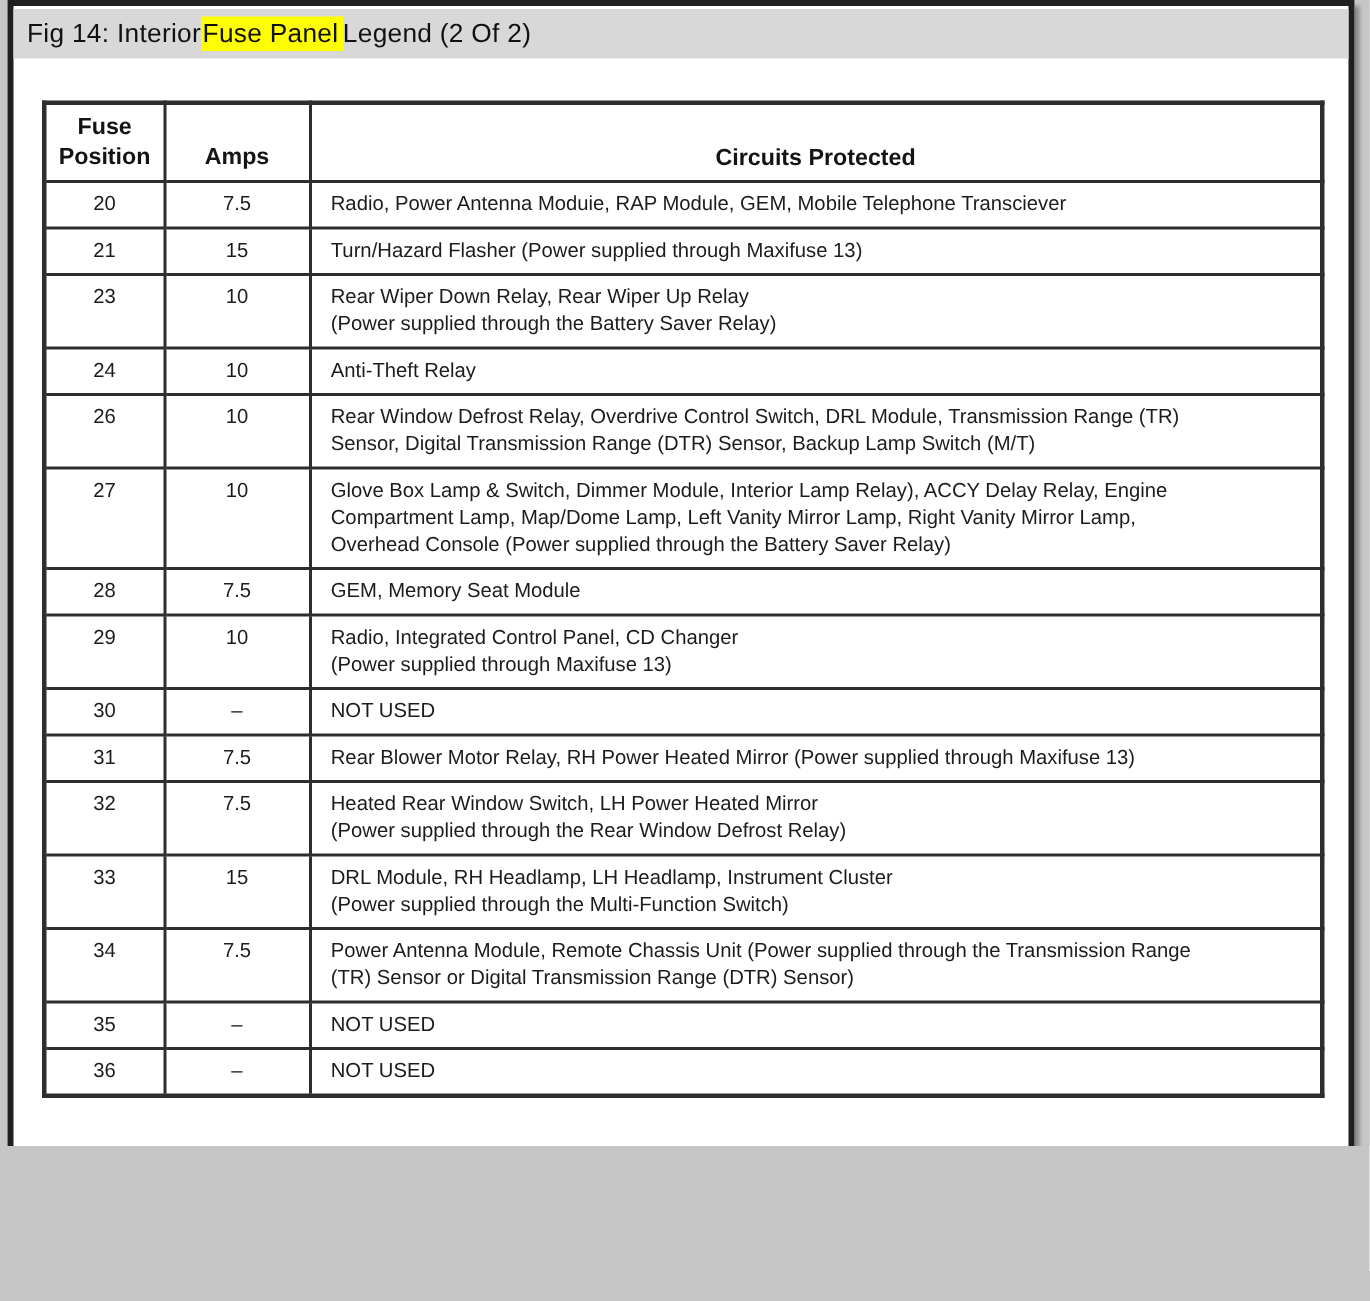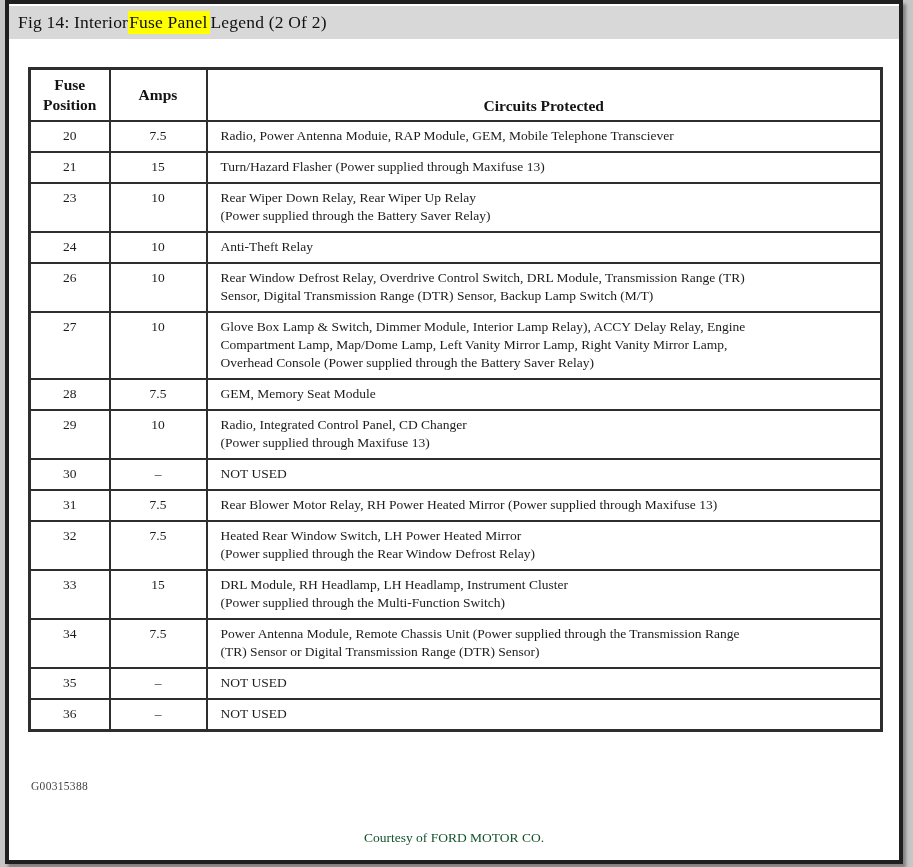--- a/index.html
+++ b/index.html
@@ -11,9 +11,8 @@
   .stage {
     position: relative;
     width: 913px;
-    height: 867px;
+    height: 764px;
     overflow: hidden;
-    font-family: Liberation Serif, serif;
   }
   .page {
     position: absolute;

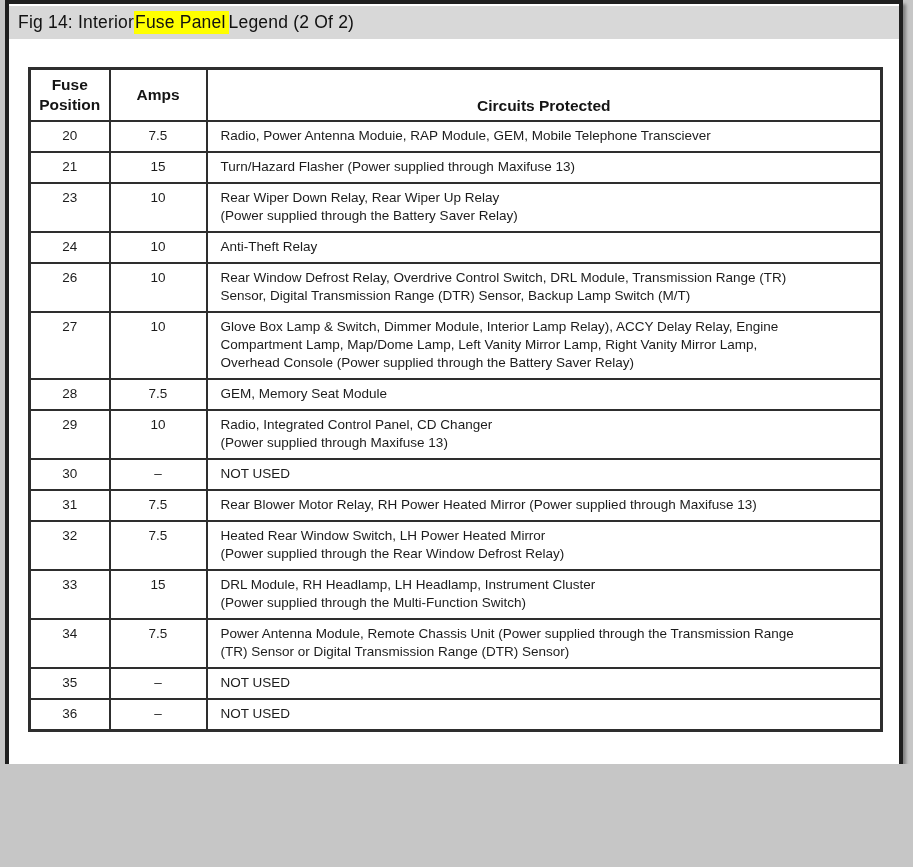--- a/index.html
+++ b/index.html
@@ -78,7 +78,7 @@
   th.h-amps {
     vertical-align: bottom;
     text-align: center;
-    padding-bottom: 16px;
+    padding-bottom: 6px;
   }
   th.h-circ {
     vertical-align: bottom;

